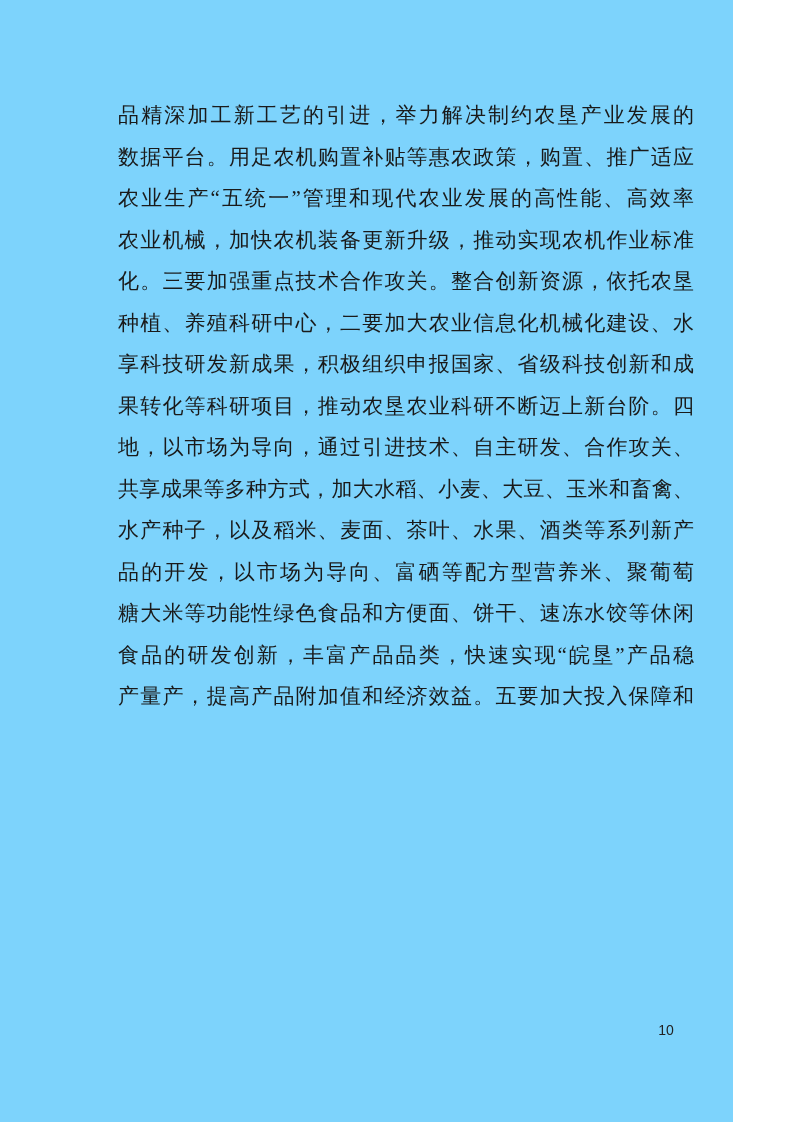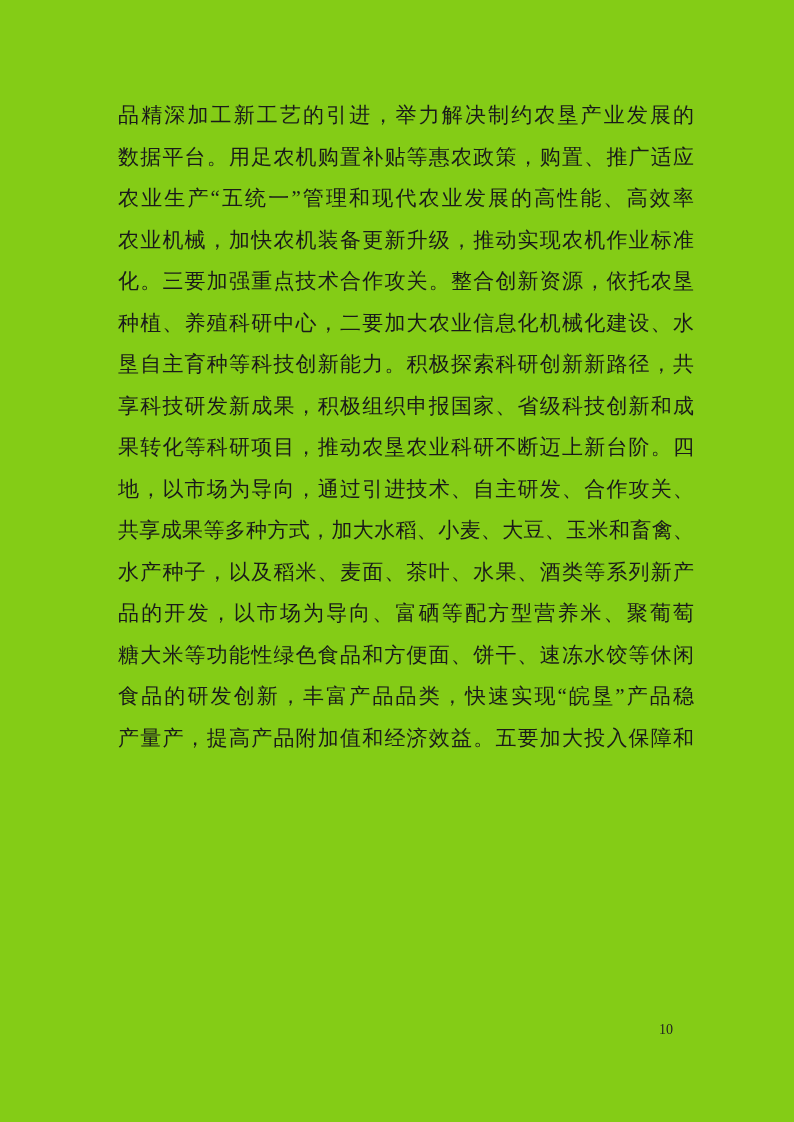--- a/index.html
+++ b/index.html
@@ -9,12 +9,13 @@
   }
   .page {
     position: relative;
-    width: 794px;
+    width: 698px;
     height: 1122px;
-    background: #84cc16;
+    background: #7dd3fc;
     overflow: hidden;
     font-family: "Liberation Serif", "DejaVu Serif", serif;
     color: #1a1a1a;
+    padding-left: 35px;
   }
   .content {
     position: absolute;

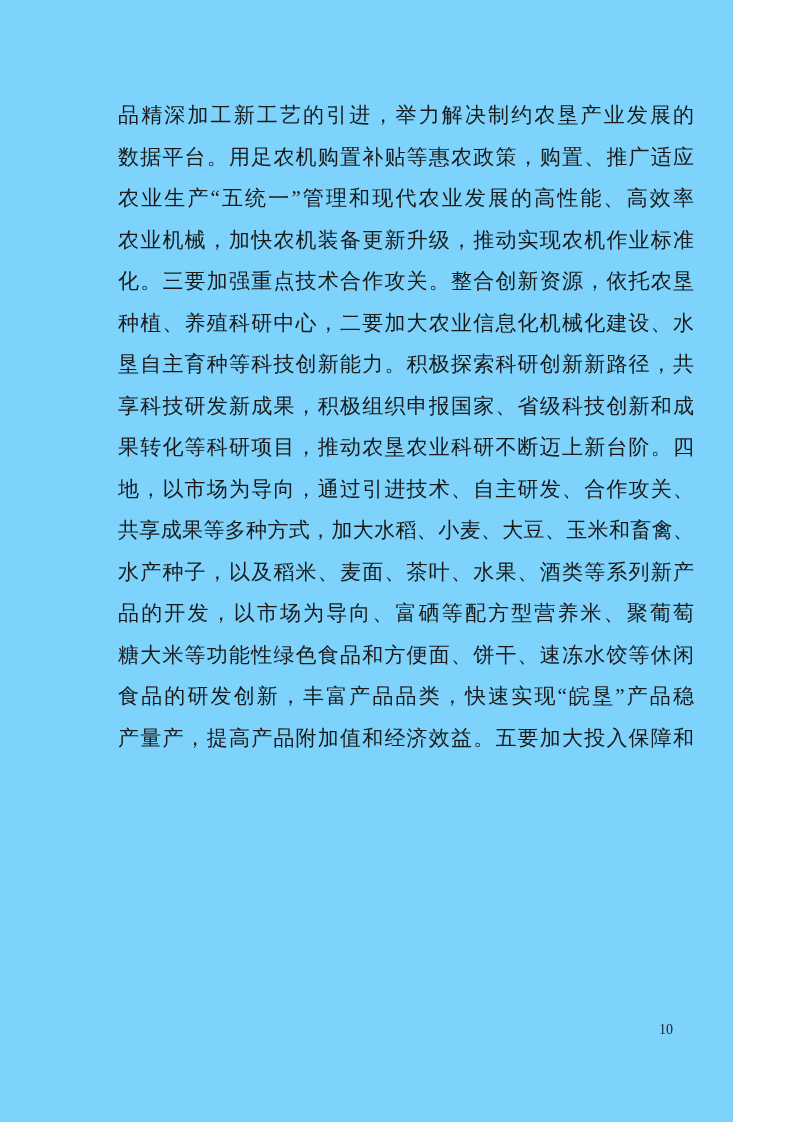--- a/index.html
+++ b/index.html
@@ -56,7 +56,6 @@
       <div class="line">农业机械，加快农机装备更新升级，推动实现农机作业标准</div>
       <div class="line">化。三要加强重点技术合作攻关。整合创新资源，依托农垦</div>
       <div class="line">种植、养殖科研中心，二要加大农业信息化机械化建设、水</div>
-      <div class="line">垦自主育种等科技创新能力。积极探索科研创新新路径，共</div>
       <div class="line">享科技研发新成果，积极组织申报国家、省级科技创新和成</div>
       <div class="line">果转化等科研项目，推动农垦农业科研不断迈上新台阶。四</div>
       <div class="line">地，以市场为导向，通过引进技术、自主研发、合作攻关、</div>

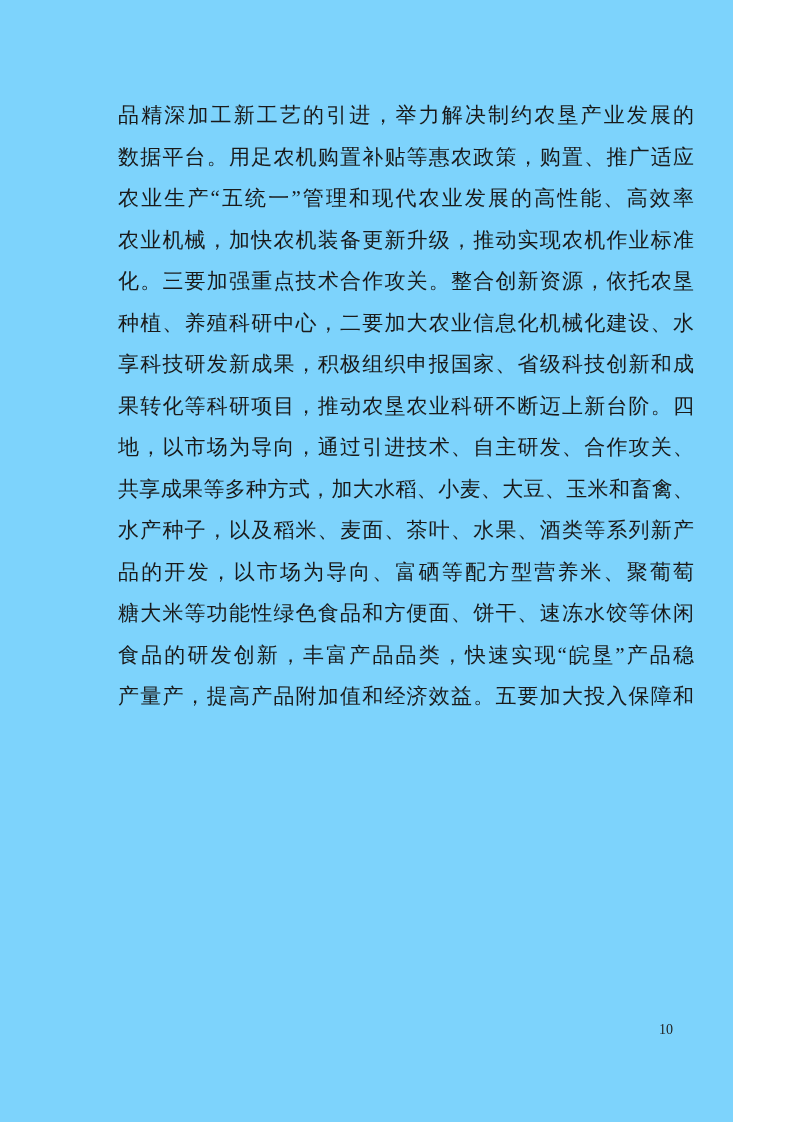--- a/index.html
+++ b/index.html
@@ -42,7 +42,7 @@
     text-align: center;
     font-size: 14px;
     color: #222222;
-    font-family: Liberation Serif, serif;
+    font-family: Liberation Sans, sans-serif;
   }
 </style>
 </head>

